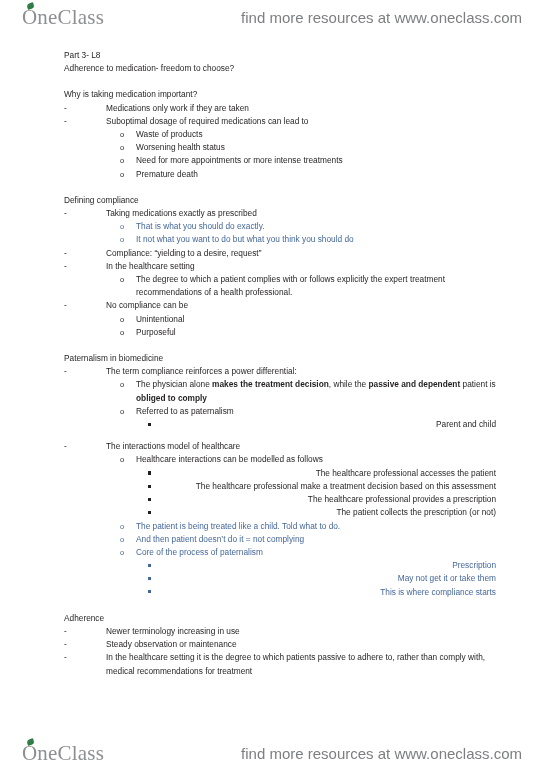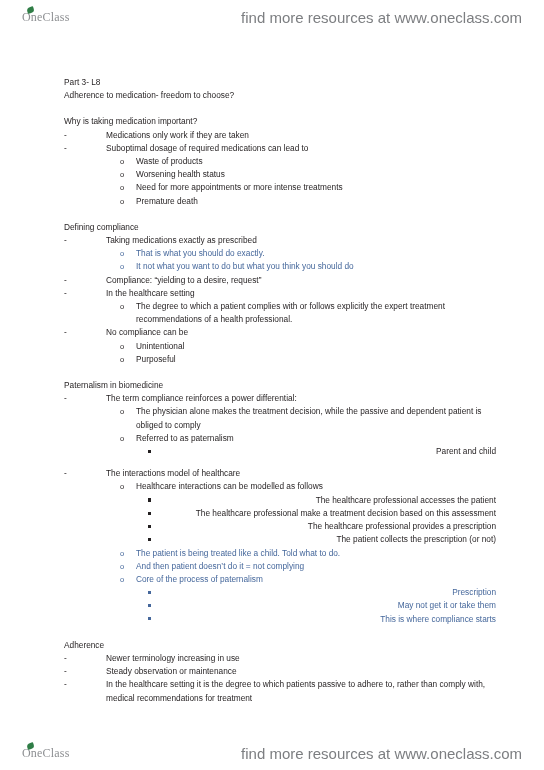--- a/index.html
+++ b/index.html
@@ -35,7 +35,7 @@
     position: relative;
     display: inline-block;
     font-family: "Liberation Serif", serif;
-    font-size: 12px;
+    font-size: 21px;
     letter-spacing: 0.2px;
     color: #8d8f92;
     line-height: 1;

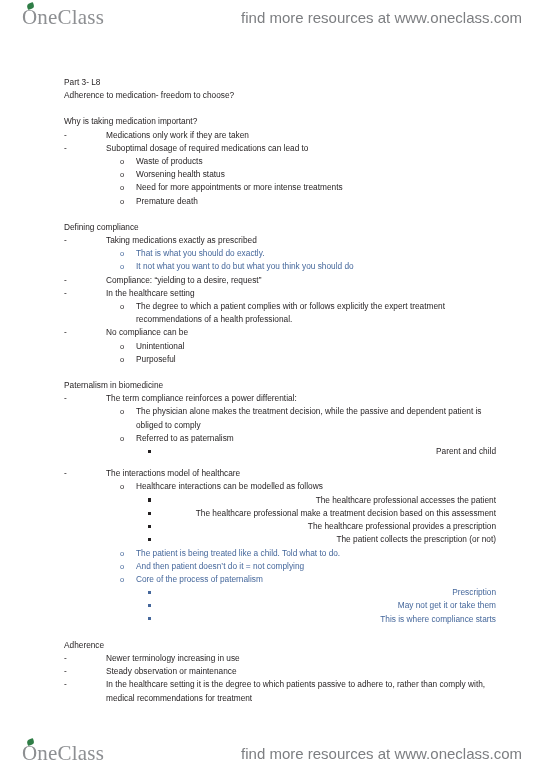--- a/index.html
+++ b/index.html
@@ -62,7 +62,7 @@
   .doc {
     position: absolute;
     left: 0;
-    top: 76px;
+    top: 49px;
     width: 544px;
     padding: 0 48px 0 64px;
     box-sizing: border-box;

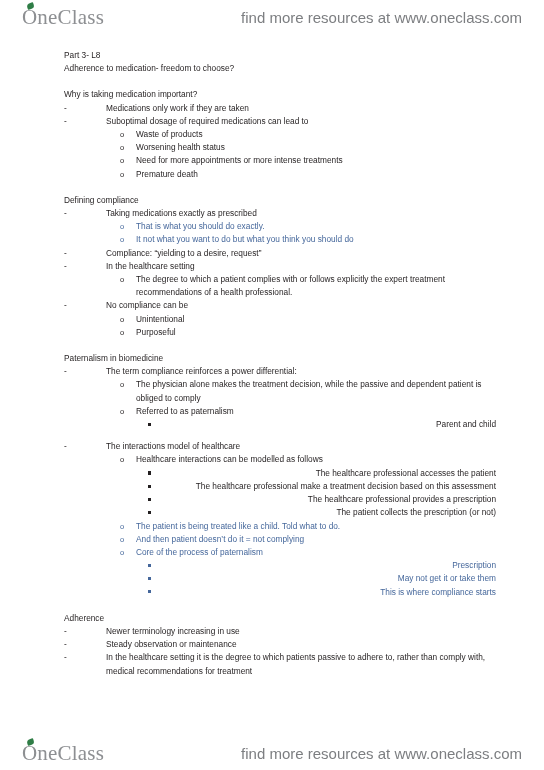--- a/index.html
+++ b/index.html
@@ -119,7 +119,7 @@
   }
 
   .blue { color: #45679b; }
-  b, .bold { font-weight: normal; }
+  b, .bold { font-weight: bold; }
 </style>
 </head>
 <body>

